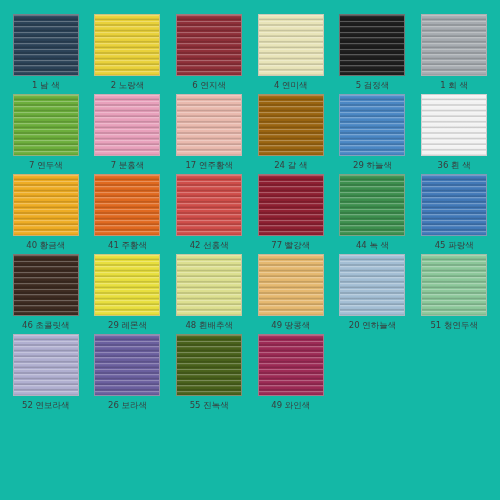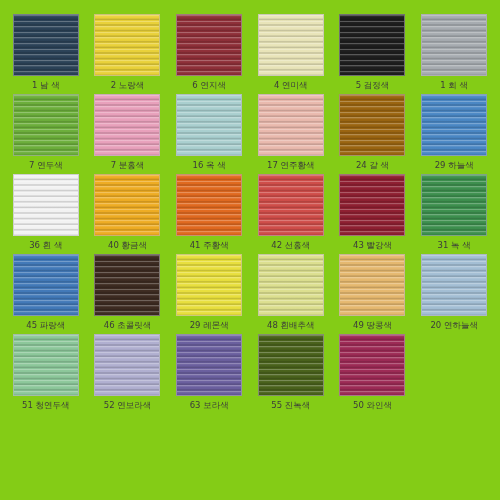--- a/index.html
+++ b/index.html
@@ -19,7 +19,7 @@
     position: relative;
     width: 500px;
     height: 500px;
-    background: #84cc16;
+    background: #14b8a6;
     box-sizing: border-box;
   }
 

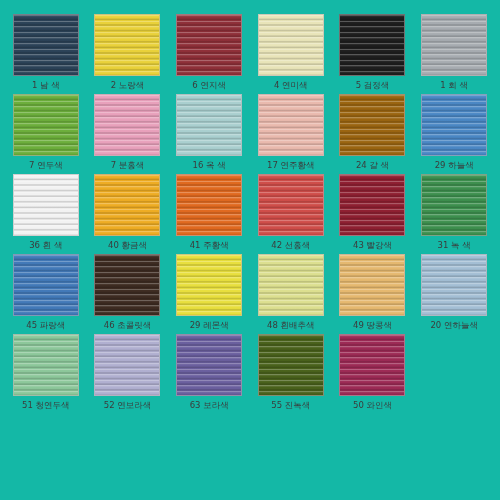--- a/index.html
+++ b/index.html
@@ -130,10 +130,6 @@
         <div class="swatch-label">7 분홍색</div>
       </div>
       <div class="swatch-cell">
-        <div class="swatch-chip" style="background-color: rgb(169, 207, 207);"></div>
-        <div class="swatch-label">16 옥 색</div>
-      </div>
-      <div class="swatch-cell">
         <div class="swatch-chip" style="background-color: rgb(233, 185, 173);"></div>
         <div class="swatch-label">17 연주황색</div>
       </div>

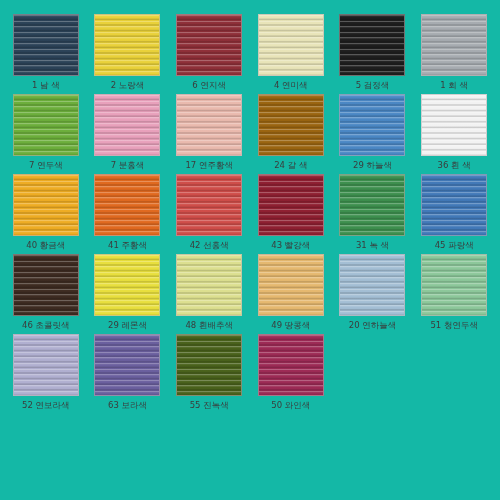--- a/index.html
+++ b/index.html
@@ -159,7 +159,7 @@
       </div>
       <div class="swatch-cell">
         <div class="swatch-chip" style="background-color: rgb(142, 31, 49);"></div>
-        <div class="swatch-label">43 빨강색</div>
+        <div class="swatch-label">77 빨강색</div>
       </div>
       <div class="swatch-cell">
         <div class="swatch-chip" style="background-color: rgb(61, 143, 78);"></div>

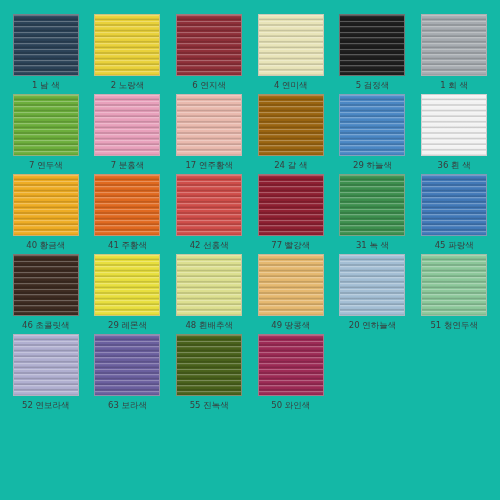--- a/index.html
+++ b/index.html
@@ -163,7 +163,7 @@
       </div>
       <div class="swatch-cell">
         <div class="swatch-chip" style="background-color: rgb(61, 143, 78);"></div>
-        <div class="swatch-label">31 녹 색</div>
+        <div class="swatch-label">44 녹 색</div>
       </div>
       <div class="swatch-cell">
         <div class="swatch-chip" style="background-color: rgb(66, 121, 184);"></div>

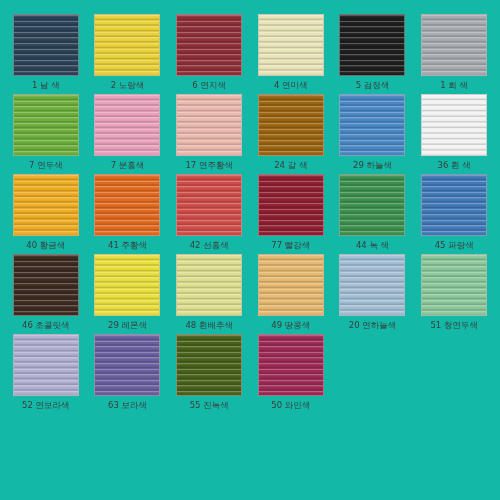--- a/index.html
+++ b/index.html
@@ -199,7 +199,7 @@
       </div>
       <div class="swatch-cell">
         <div class="swatch-chip" style="background-color: rgb(106, 95, 158);"></div>
-        <div class="swatch-label">63 보라색</div>
+        <div class="swatch-label">26 보라색</div>
       </div>
       <div class="swatch-cell">
         <div class="swatch-chip" style="background-color: rgb(73, 97, 27);"></div>

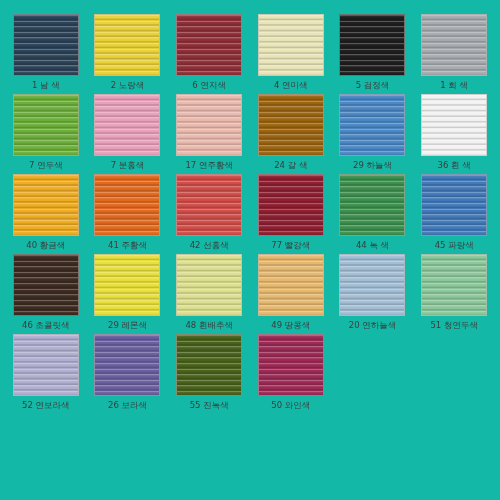--- a/index.html
+++ b/index.html
@@ -207,7 +207,7 @@
       </div>
       <div class="swatch-cell">
         <div class="swatch-chip" style="background-color: rgb(156, 42, 85);"></div>
-        <div class="swatch-label">50 와인색</div>
+        <div class="swatch-label">49 와인색</div>
       </div>
       <div class="swatch-cell">
         <div class="swatch-chip is-empty"></div>

